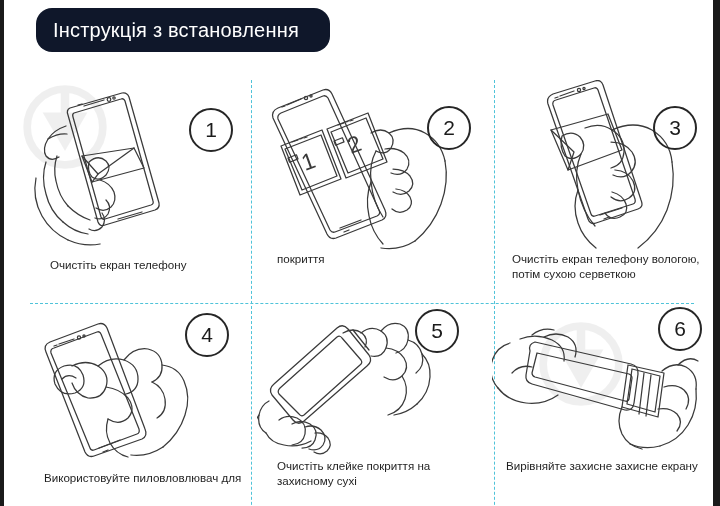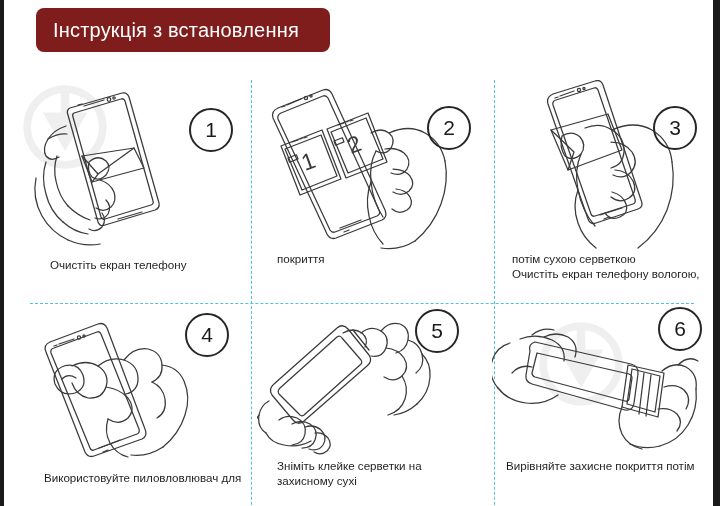--- a/index.html
+++ b/index.html
@@ -14,7 +14,7 @@
 
   
   #title-banner{position:absolute;left:36px;top:8px;width:294px;height:44px;
-     background:#7f1d1d;border-radius:8px;display:flex;align-items:center;}
+     background:#0f172a;border-radius:16px;display:flex;align-items:center;}
   #title-text{color:#ffffff;font-size:20px;letter-spacing:.2px;padding-left:17px;white-space:nowrap;}
 
   

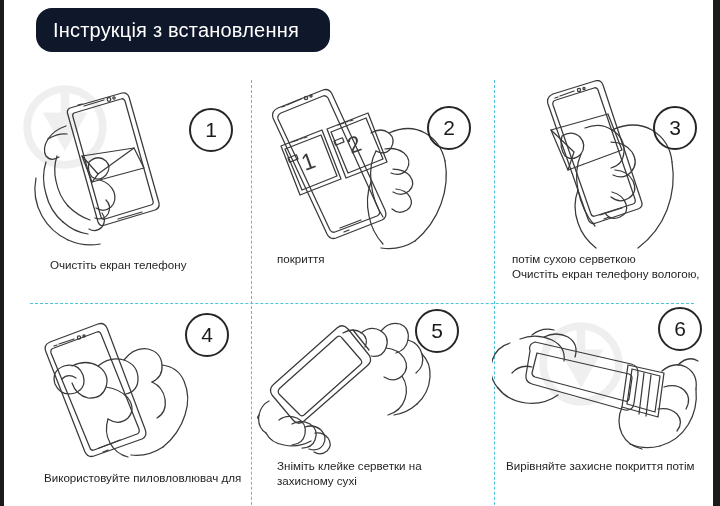--- a/index.html
+++ b/index.html
@@ -201,8 +201,8 @@
         <span>3</span>
       </div>
       <div class="caption" style="left:22px;top:190px;width:205px;">
+        <div>Очистіть екран телефону вологою,</div>
         <div>потім сухою серветкою</div>
-        <div>Очистіть екран телефону вологою,</div>
       </div>
     </div>
 

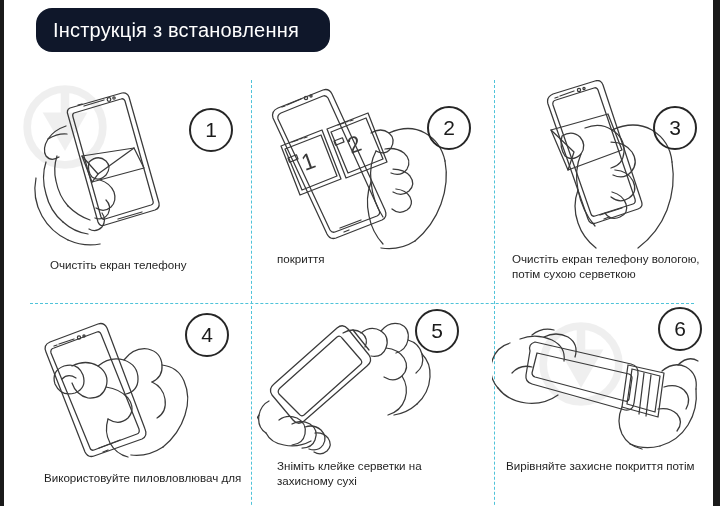--- a/index.html
+++ b/index.html
@@ -277,7 +277,7 @@
         <span>5</span>
       </div>
       <div class="caption" style="left:30px;top:156px;width:205px;">
-        <div>Зніміть клейке серветки на</div>
+        <div>Очистіть клейке покриття на</div>
         <div>захисному сухі</div>
       </div>
     </div>

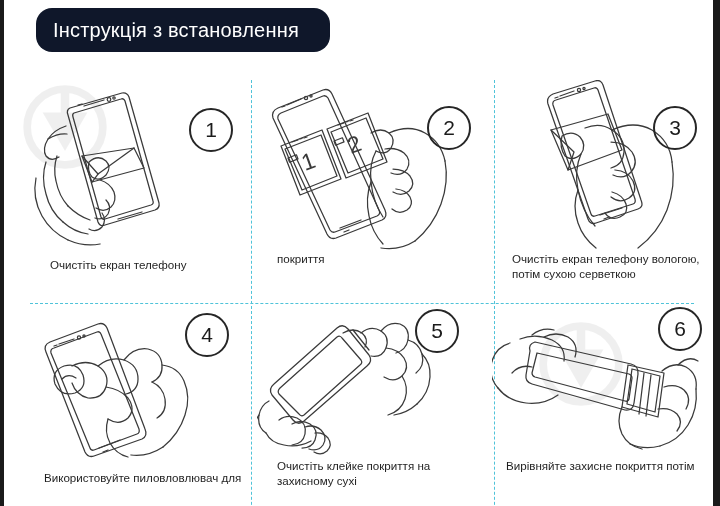--- a/index.html
+++ b/index.html
@@ -322,7 +322,7 @@
         <span>6</span>
       </div>
       <div class="caption" style="left:16px;top:156px;width:210px;">
-        <div>Вирівняйте захисне покриття потім</div>
+        <div>Вирівняйте захисне захисне екрану</div>
       </div>
     </div>
 

